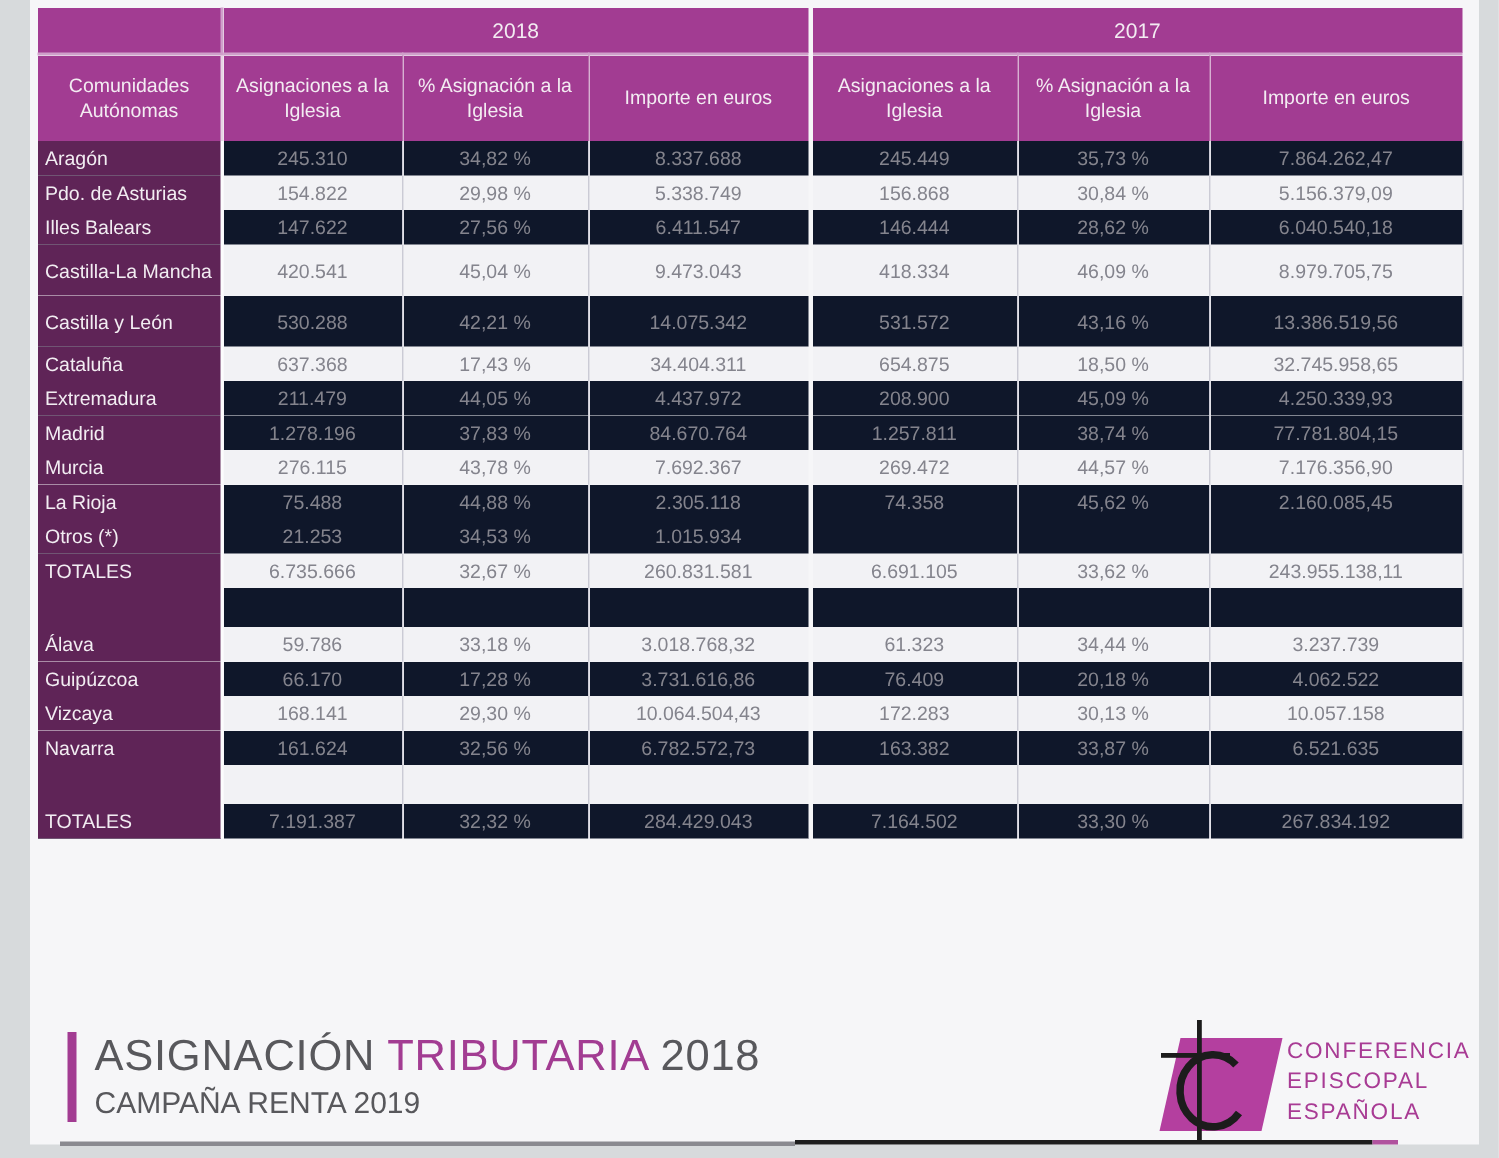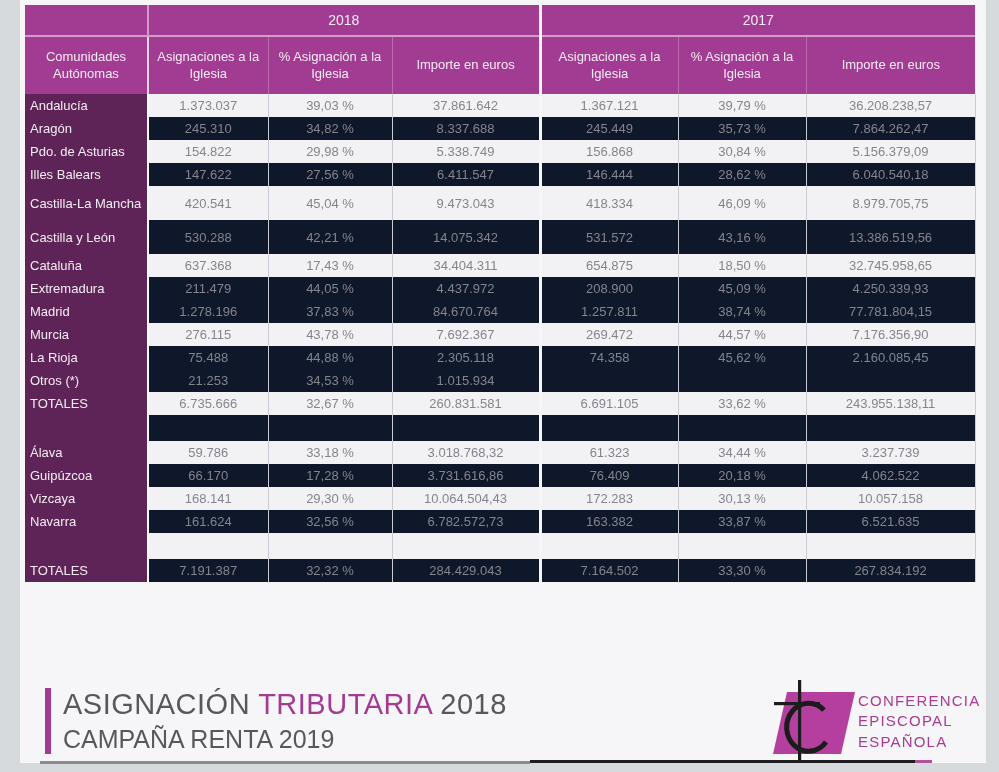--- a/index.html
+++ b/index.html
@@ -104,15 +104,6 @@
         </tr>
       </thead>
       <tbody>
-          <tr class="">
-            <th class="row-name">Andalucía</th>
-            <td>1.373.037</td>
-            <td>39,03 %</td>
-            <td class="group-end">37.861.642</td>
-            <td>1.367.121</td>
-            <td>39,79 %</td>
-            <td>36.208.238,57</td>
-          </tr>
           <tr class="alt">
             <th class="row-name">Aragón</th>
             <td>245.310</td>

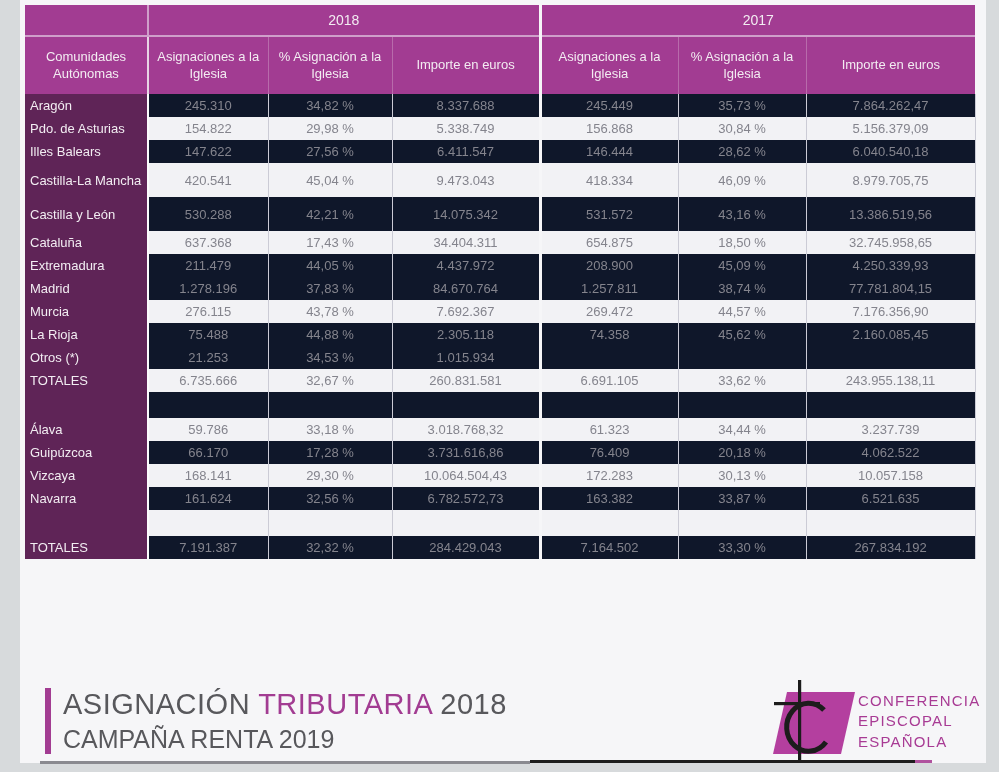--- a/index.html
+++ b/index.html
@@ -56,7 +56,7 @@
   .accent-bar{width:6px;background:#a23c92;margin-right:12px;}
   .title-line{font-size:29px;color:#58585c;letter-spacing:0.5px;line-height:1.15;}
   .title-line .magenta{color:#a23c92;}
-  .subtitle-line{font-size:25px;color:#58585c;margin-top:4px;}
+  .subtitle-line{font-size:20px;color:#58585c;margin-top:4px;}
 
   .logo{position:absolute;left:733px;top:680px;width:245px;height:80px;}
   .logo svg{position:absolute;left:5px;top:0;}

